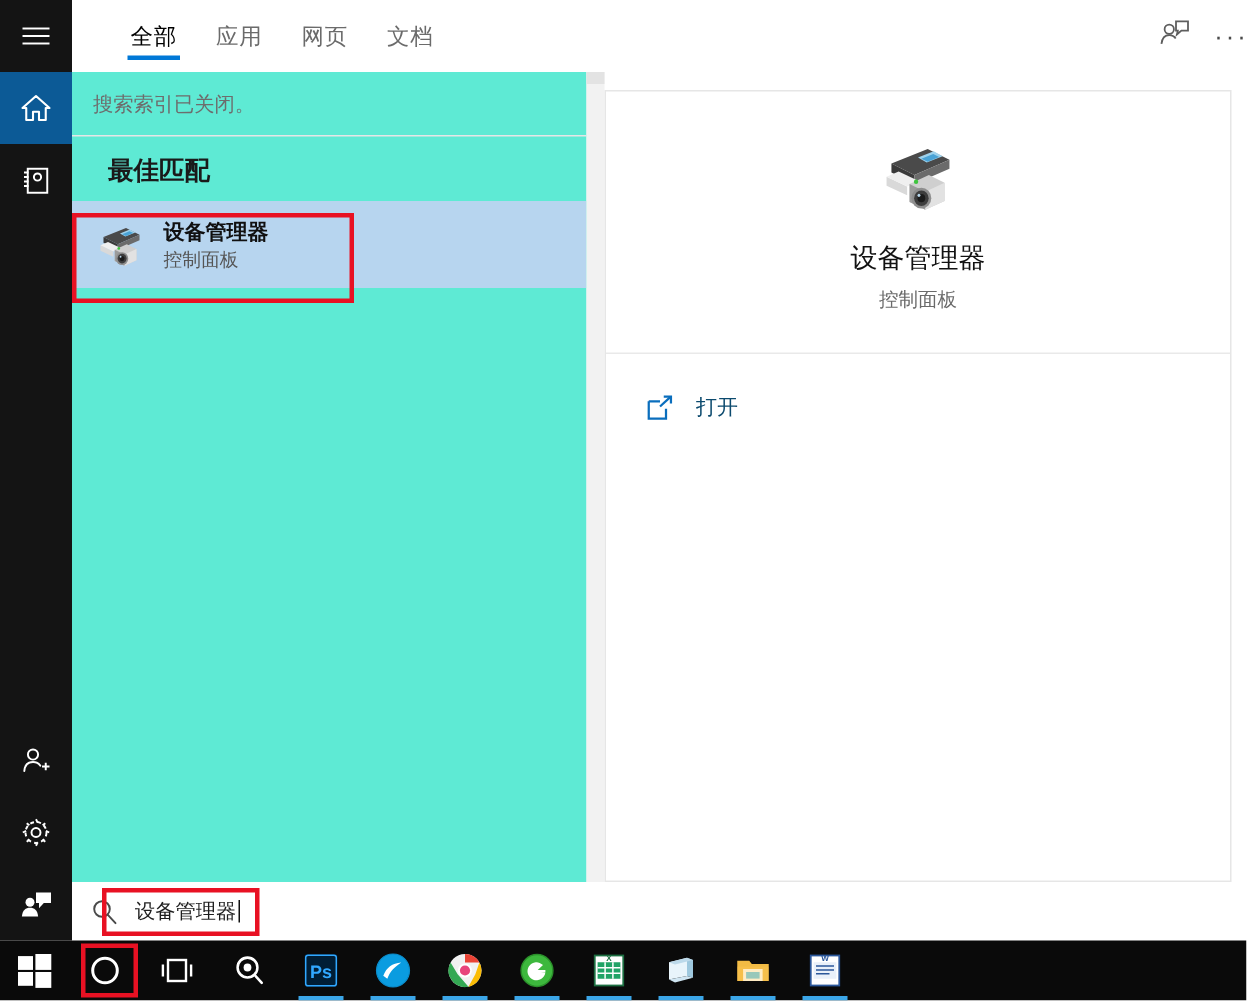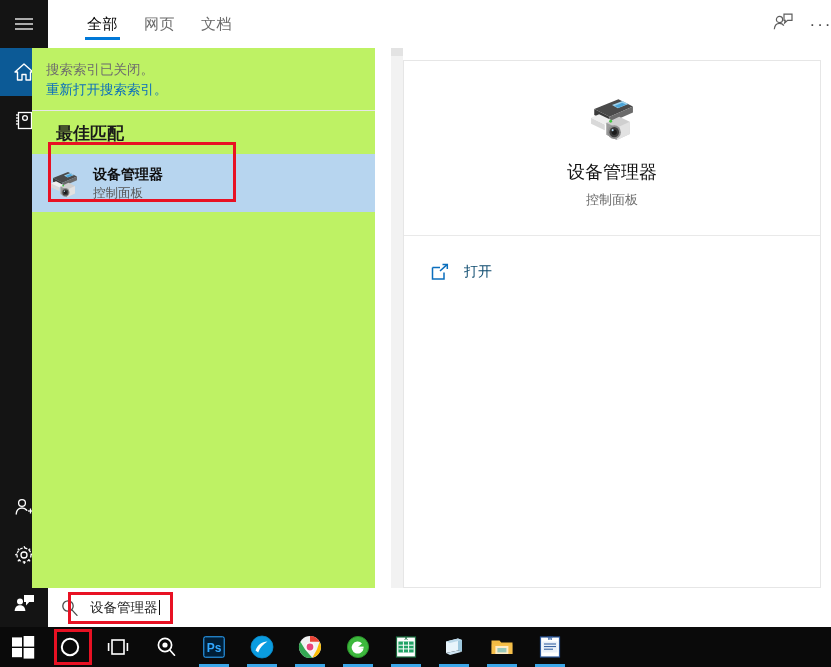--- a/index.html
+++ b/index.html
@@ -225,6 +225,9 @@
     <div class="tabs">
       <div class="tab active">
         <span>全部</span>
+      </div>
+      <div class="tab">
+        <span>应用</span>
       </div>
       <div class="tab">
         <span>网页</span>

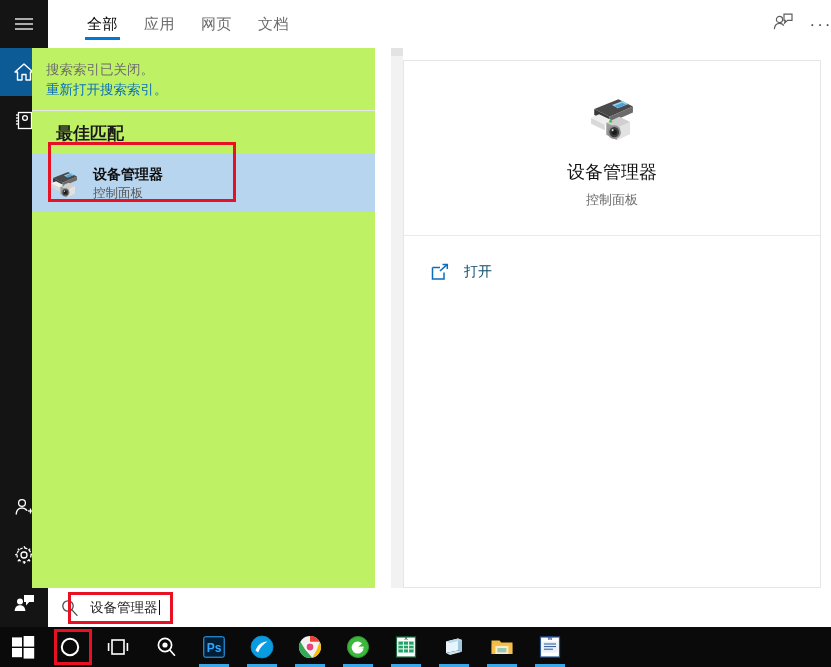--- a/index.html
+++ b/index.html
@@ -54,8 +54,8 @@
 
   
   .results {
-    position:absolute; left:32px; top:48px; width:343px; height:540px;
-    background:#bef264; overflow:hidden;
+    position:absolute; left:48px; top:48px; width:343px; height:540px;
+    background:#5eead4; overflow:hidden;
   }
   .notice { padding:12px 14px 10px 14px; }
   .notice-line { font-size:13.5px; color:#6d6d6d; line-height:20px; }

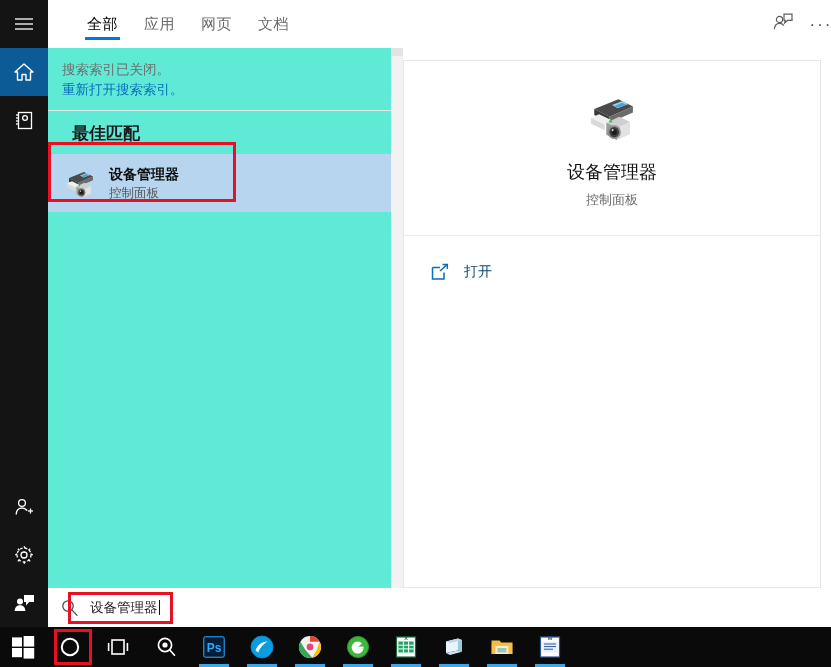--- a/index.html
+++ b/index.html
@@ -258,7 +258,6 @@
 
     <div class="notice">
       <div class="notice-line">搜索索引已关闭。</div>
-      <div class="notice-link">重新打开搜索索引。</div>
     </div>
     <div class="divider"></div>
 

